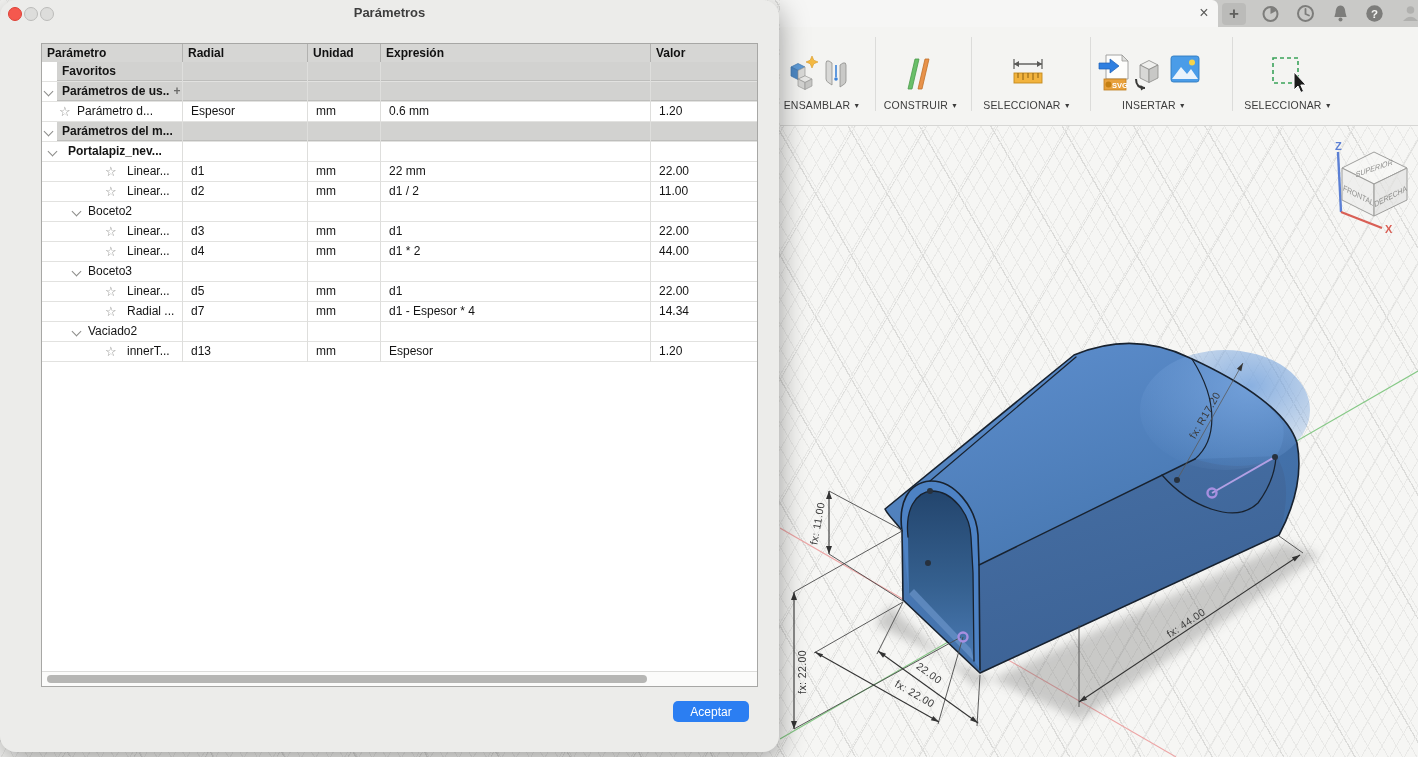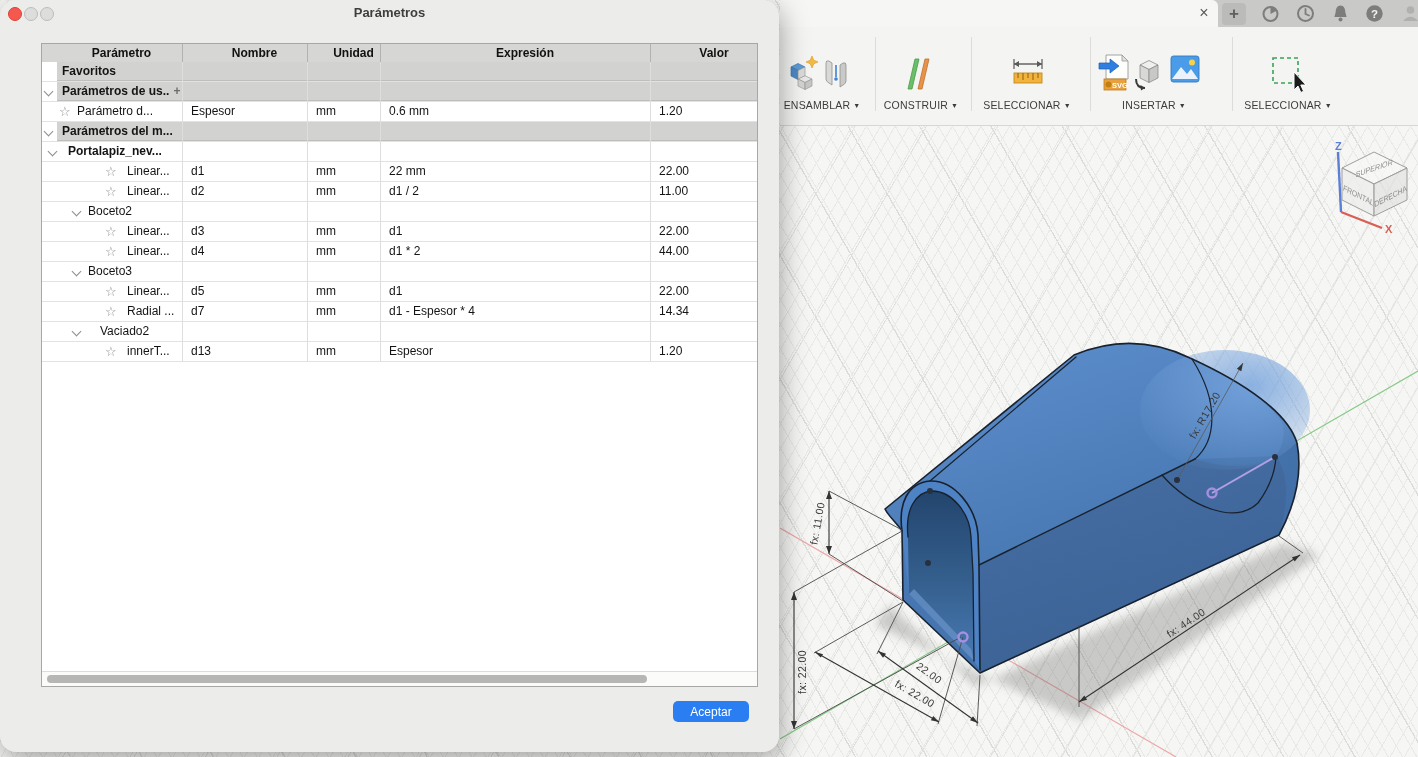--- a/index.html
+++ b/index.html
@@ -42,7 +42,7 @@
           border:1px solid #a7a7a5;box-sizing:border-box;overflow:hidden;}
   #thead{position:absolute;left:0;top:0;right:0;height:18px;background:#d6d6d4;border-bottom:1px solid #9e9e9c;}
   .hcell{position:absolute;top:0;height:18px;line-height:18px;font-size:12px;font-weight:bold;color:#111;
-         padding-left:19px;box-sizing:border-box;border-right:1px solid #b2b2b0;white-space:nowrap;text-align:center;}
+         padding-left:5px;box-sizing:border-box;border-right:1px solid #b2b2b0;white-space:nowrap;}
   #tbody{position:absolute;left:0;top:18px;right:0;bottom:14px;background:#fff;}
   .t-row{position:relative;height:20px;border-bottom:1px solid #e2e2e0;box-sizing:border-box;}
   .t-row .gbg{position:absolute;left:15px;right:0;top:0;bottom:0;background:#d2d2d0;border-bottom:1px solid #bebebc;}

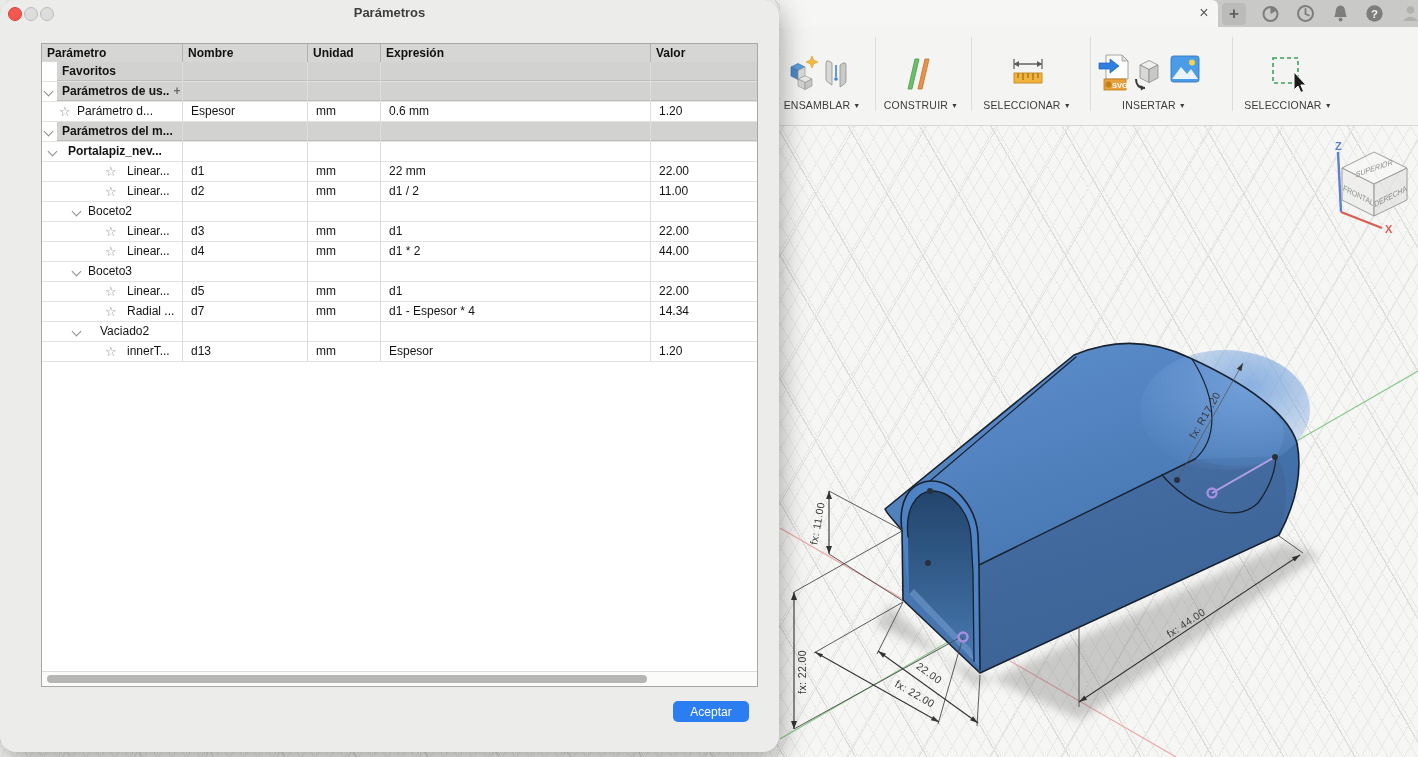--- a/index.html
+++ b/index.html
@@ -319,7 +319,7 @@
   <div id="ptable">
     <div id="thead">
         <div class="hcell" style="left: 0px; width: 141px;">Parámetro</div>
-        <div class="hcell" style="left: 141px; width: 125px;">Nombre</div>
+        <div class="hcell" style="left: 141px; width: 125px;">Radial</div>
         <div class="hcell" style="left: 266px; width: 73px;">Unidad</div>
         <div class="hcell" style="left: 339px; width: 270px;">Expresión</div>
         <div class="hcell" style="left: 609px; width: 108px;">Valor</div>

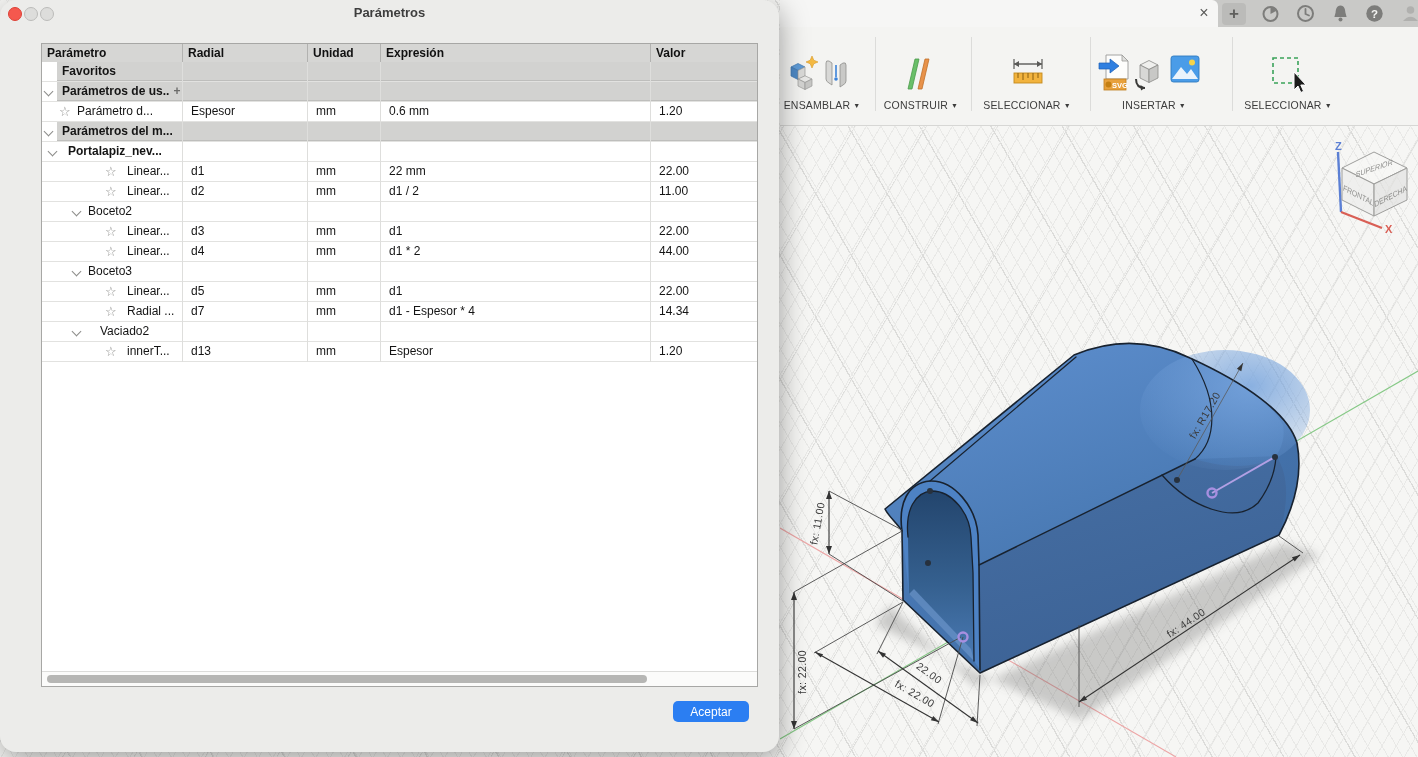--- a/index.html
+++ b/index.html
@@ -460,7 +460,7 @@
         <div class="t-row">
           <div class="cell" style="left: 0px; width: 141px;">
             <span class="chev" style="left: 31px;"></span>
-            <span class="lab" style="left: 46px; margin-left: 12px;">Vaciado2</span>
+            <span class="lab" style="left: 46px;">Vaciado2</span>
           </div>
           <div class="cell" style="left: 141px; width: 125px; padding-left: 8px;"></div>
           <div class="cell" style="left: 266px; width: 73px; padding-left: 8px;"></div>

